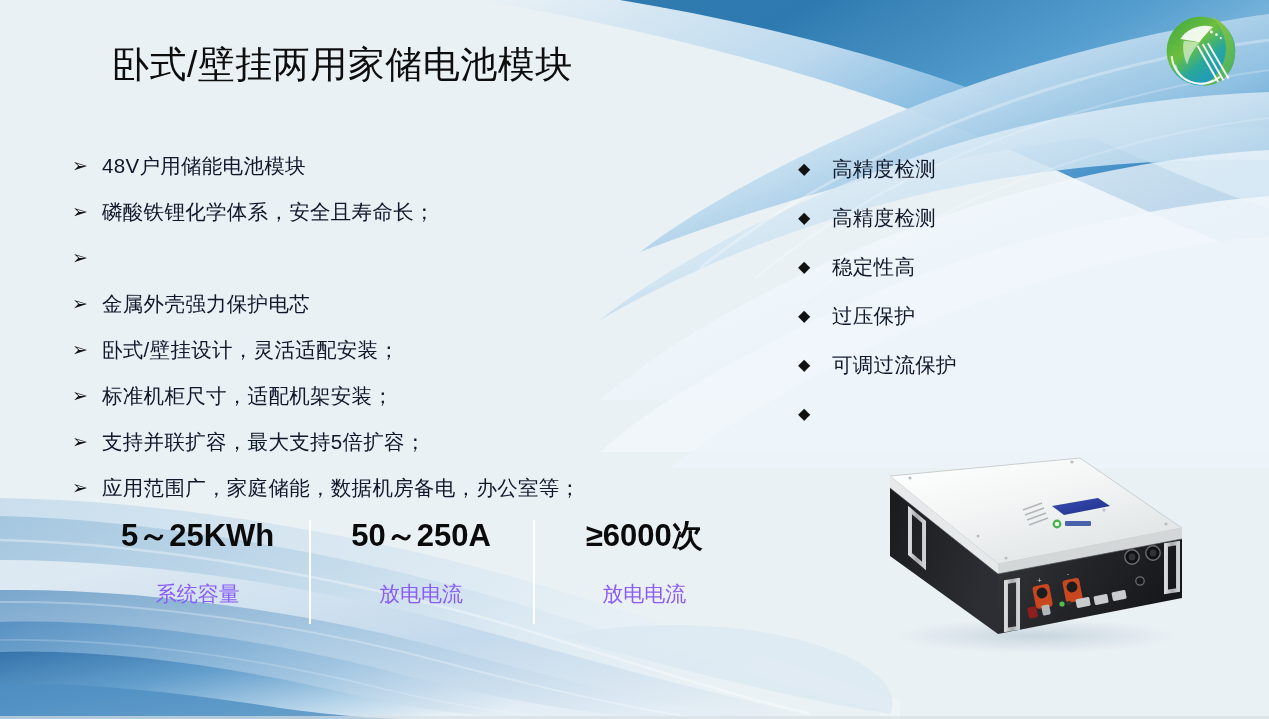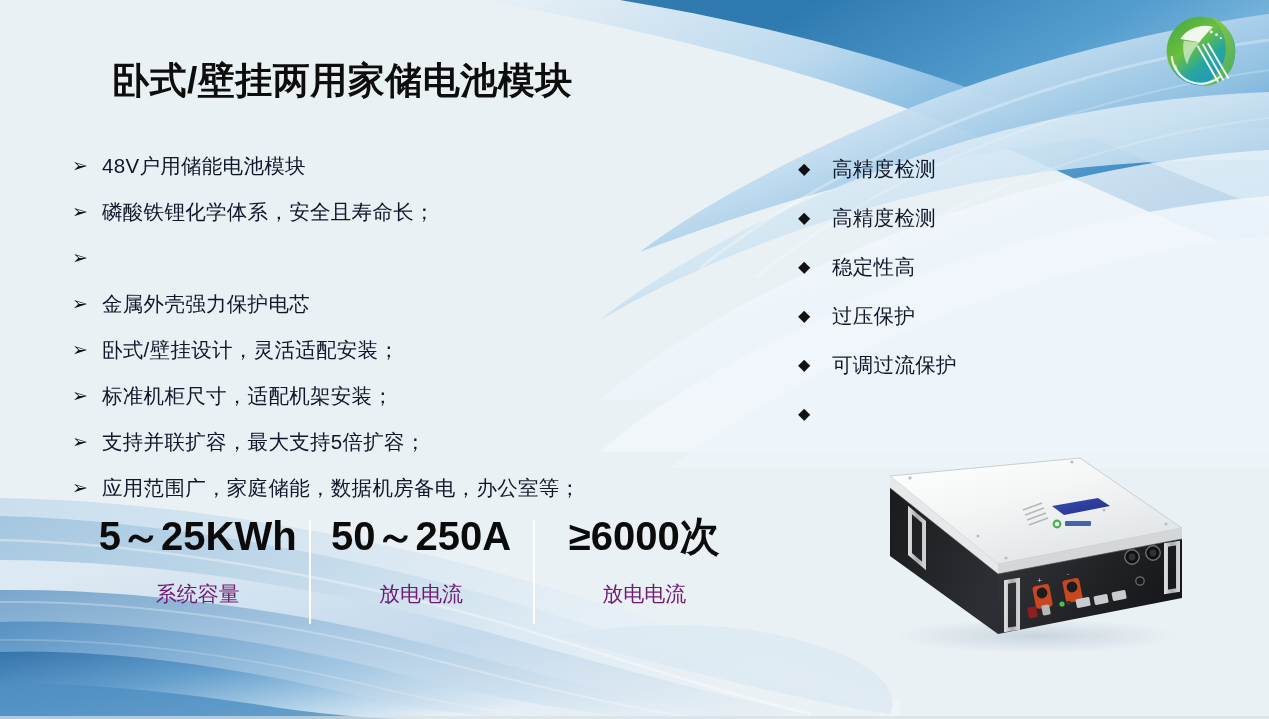--- a/index.html
+++ b/index.html
@@ -41,10 +41,10 @@
   .title {
     position: absolute;
     left: 112px;
-    top: 56px;
+    top: 40px;
     font-size: 37px;
     line-height: 50px;
-    font-weight: 700;
+    font-weight: 400;
     letter-spacing: 0.5px;
     color: #0d0d0d;
     white-space: nowrap;

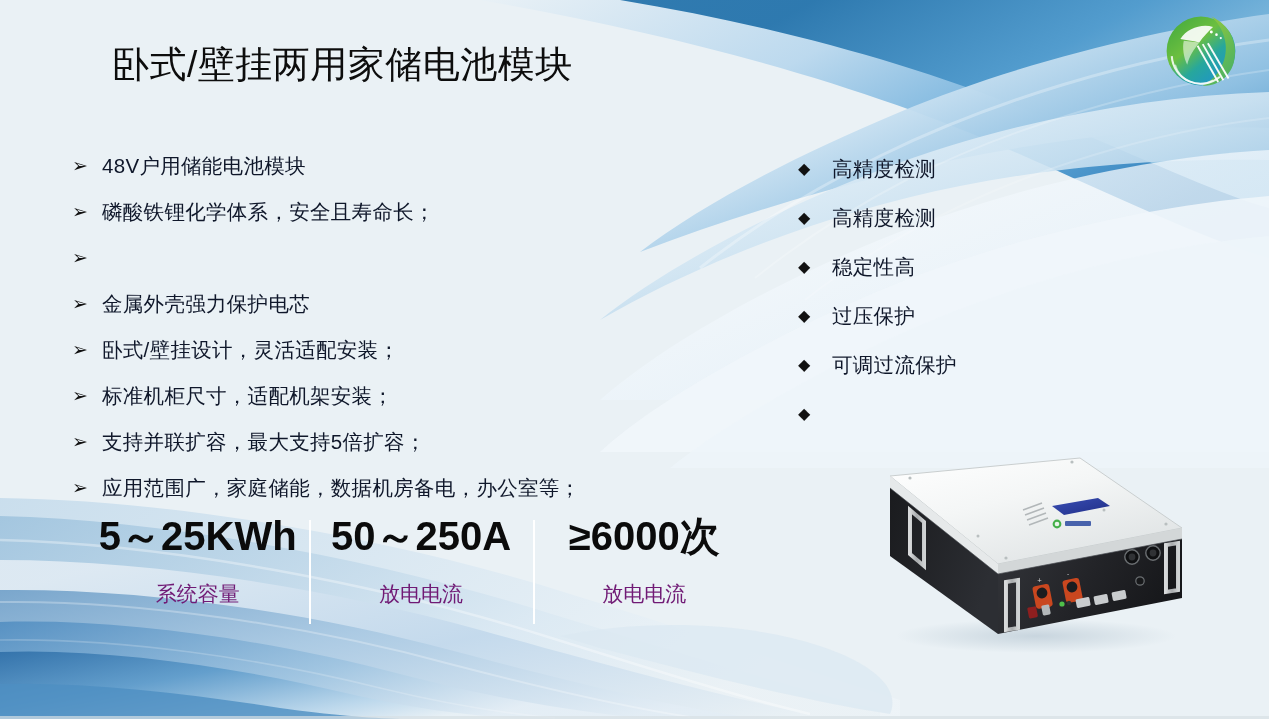--- a/index.html
+++ b/index.html
@@ -119,7 +119,7 @@
     background: #ffffff;
   }
   .stat-value {
-    font-size: 40px;
+    font-size: 31px;
     line-height: 40px;
     font-weight: 700;
     color: #0b0b0b;

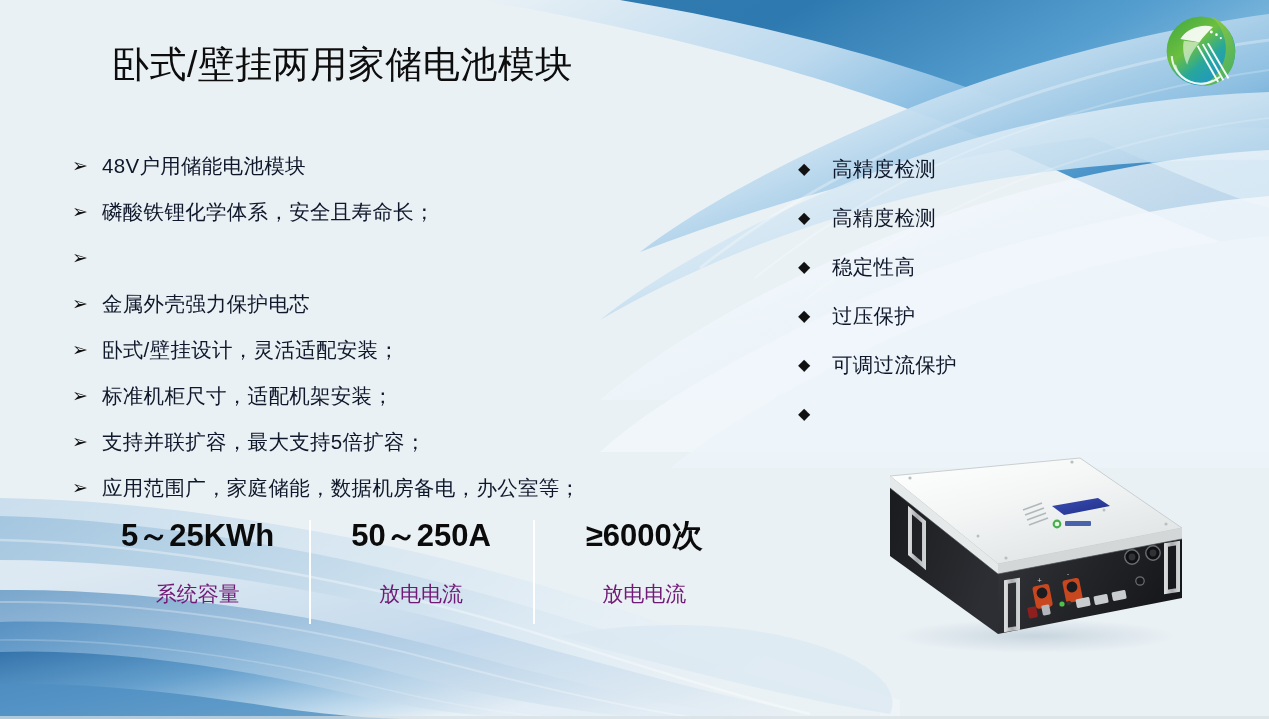--- a/index.html
+++ b/index.html
@@ -131,7 +131,7 @@
     font-size: 21px;
     line-height: 28px;
     font-weight: 400;
-    color: #701a75;
+    color: #8b5cf6;
     white-space: nowrap;
   }
 

